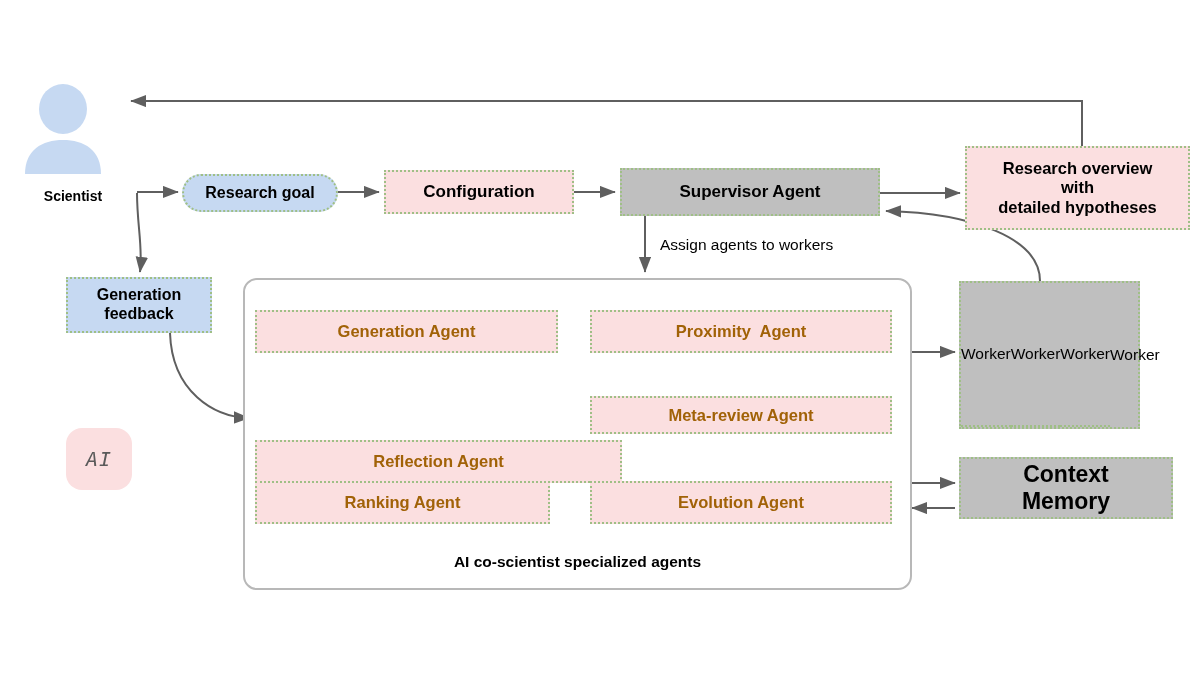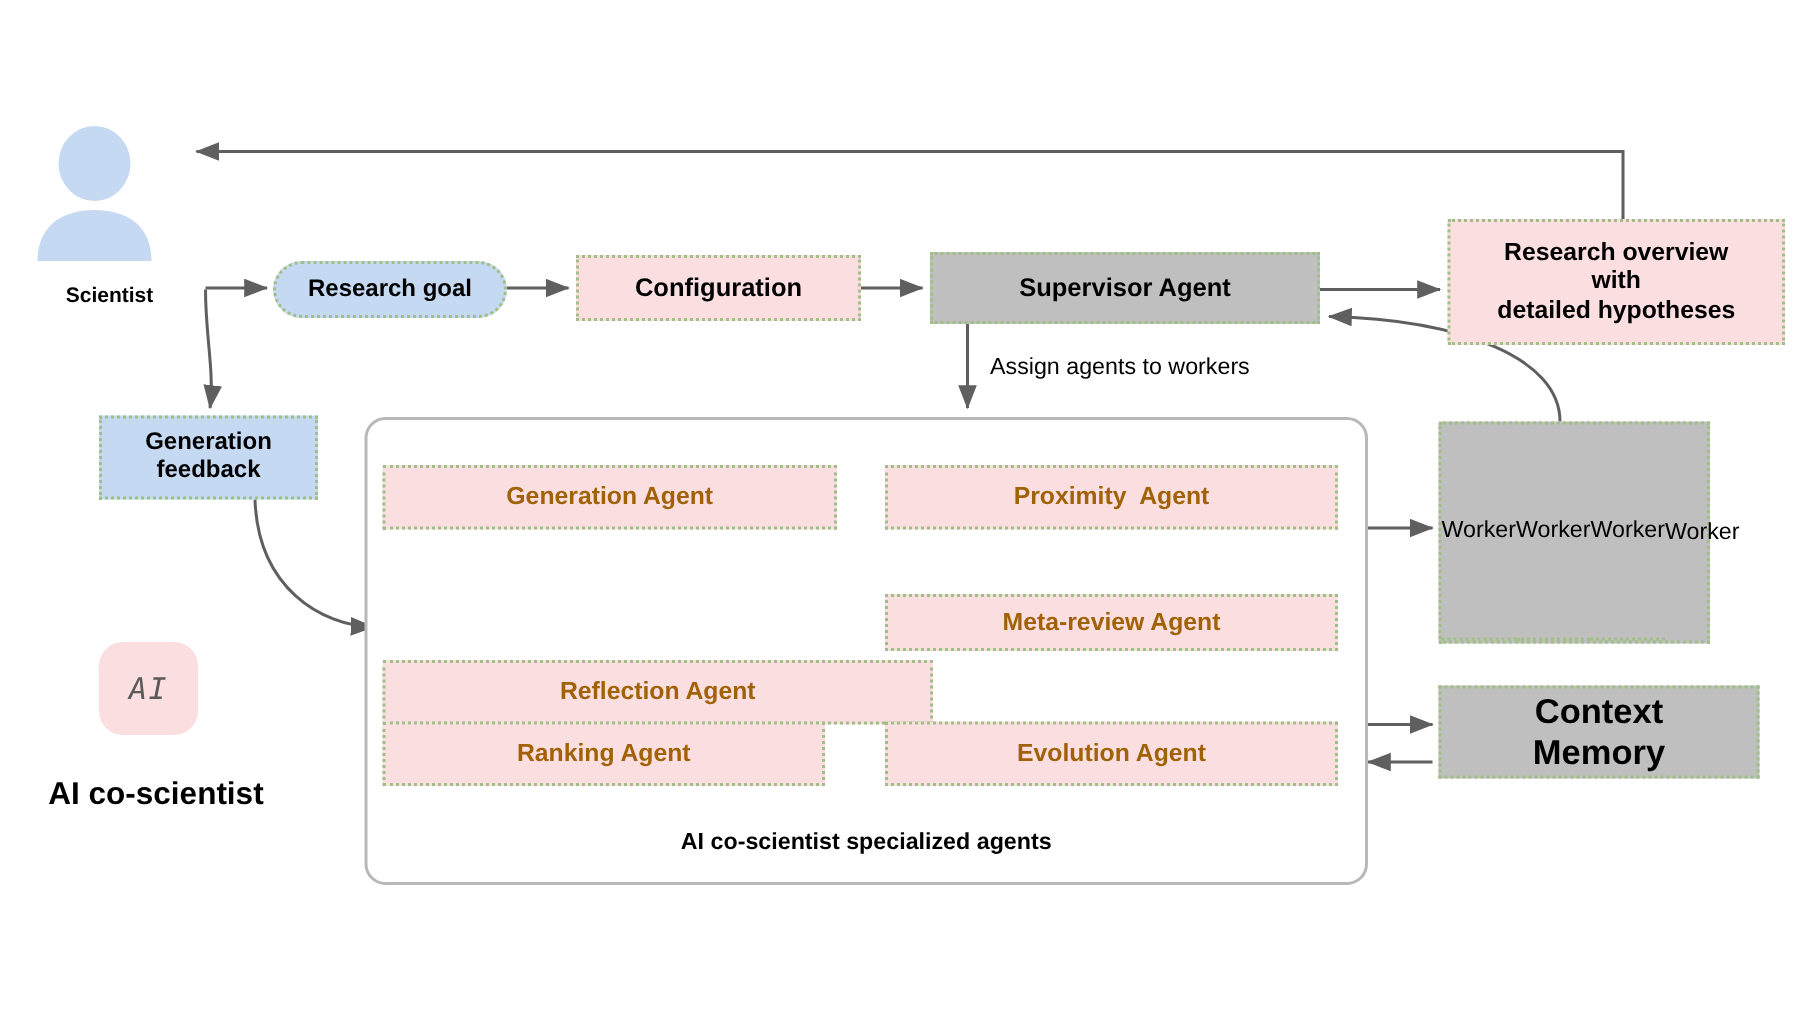--- a/index.html
+++ b/index.html
@@ -240,7 +240,6 @@
   <div id="scientist-label">Scientist</div>
 
   <div id="ai-logo">AI</div>
-  <div id="ai-label">AI co-scientist</div>
 
   <div class="node blue" id="n-research-goal">Research goal</div>
 

